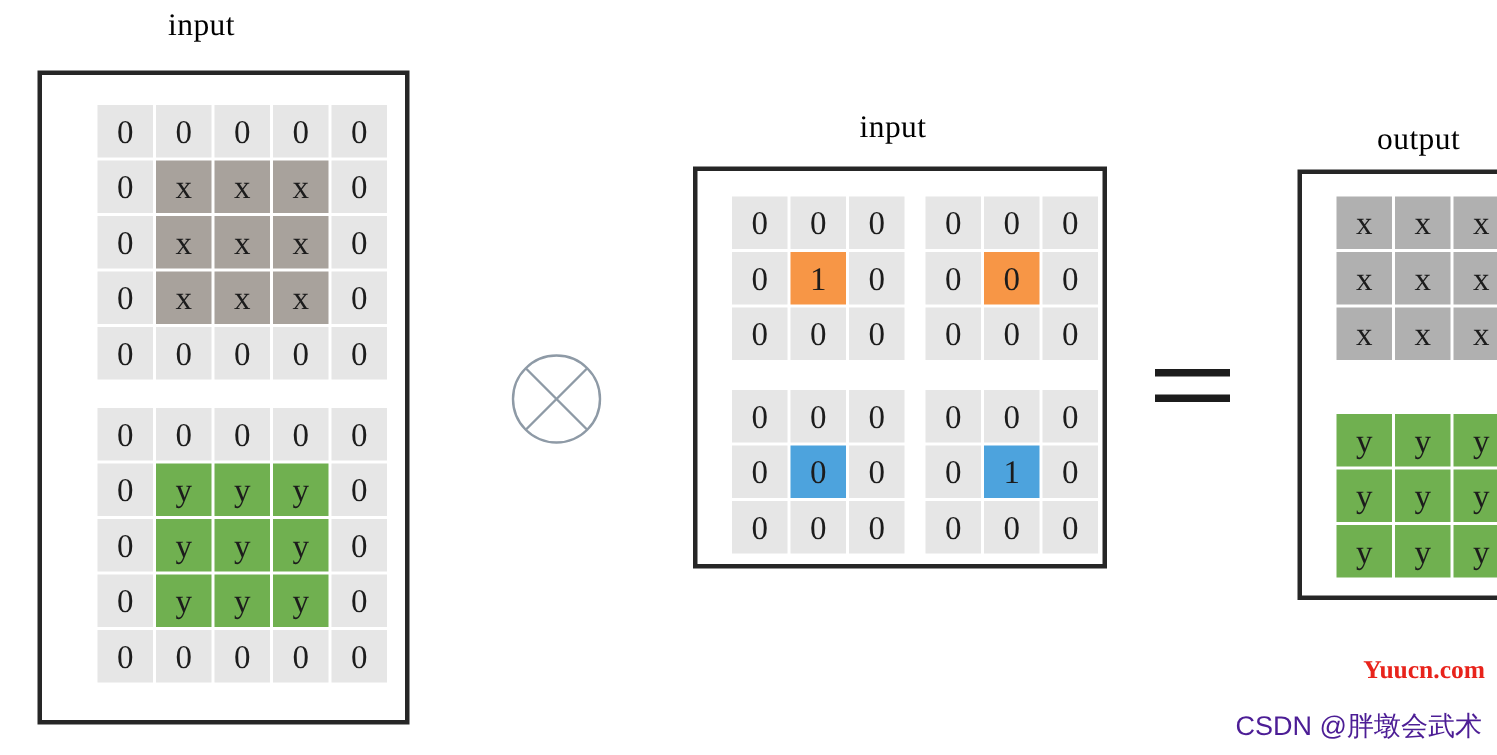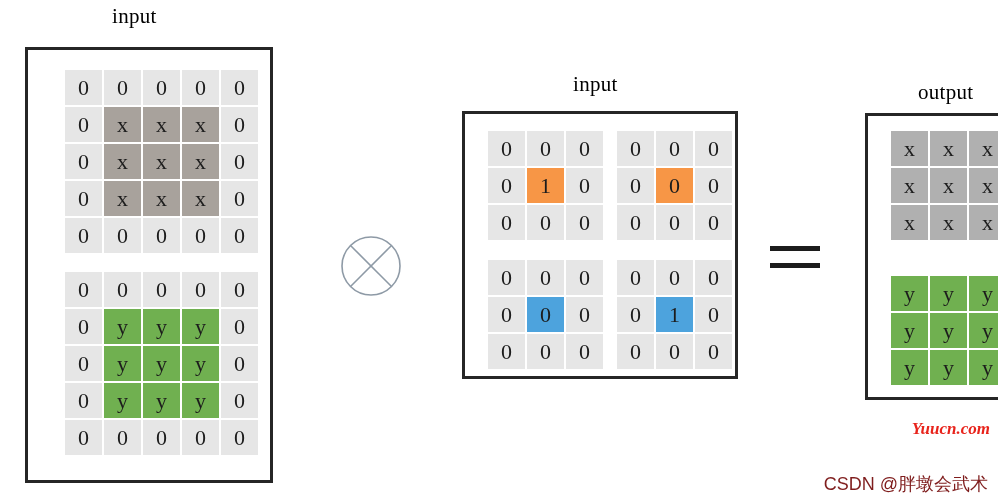--- a/index.html
+++ b/index.html
@@ -114,13 +114,12 @@
   #watermark-yuucn {
     position: absolute;
     right: 8px;
-    top: 419px;
+    top: 437px;
     font-family: "Liberation Serif", serif;
     font-weight: bold;
     font-size: 17px;
     color: #e8231b;
     white-space: nowrap;
-    font-style: italic;
   }
   #watermark-csdn {
     position: absolute;

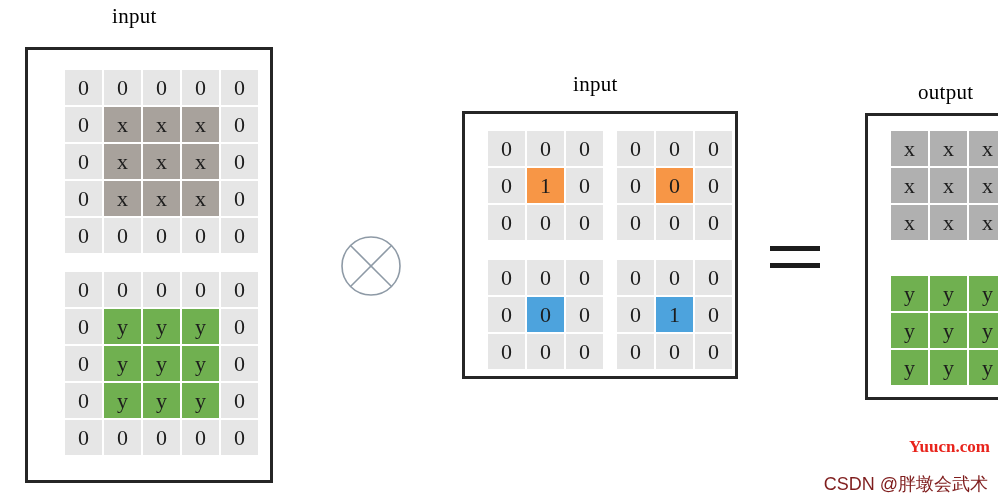--- a/index.html
+++ b/index.html
@@ -127,7 +127,7 @@
     top: 472px;
     font-family: "Liberation Sans", sans-serif;
     font-size: 18px;
-    color: #7f1d1d;
+    color: #4c1d95;
     white-space: nowrap;
   }
 </style>

